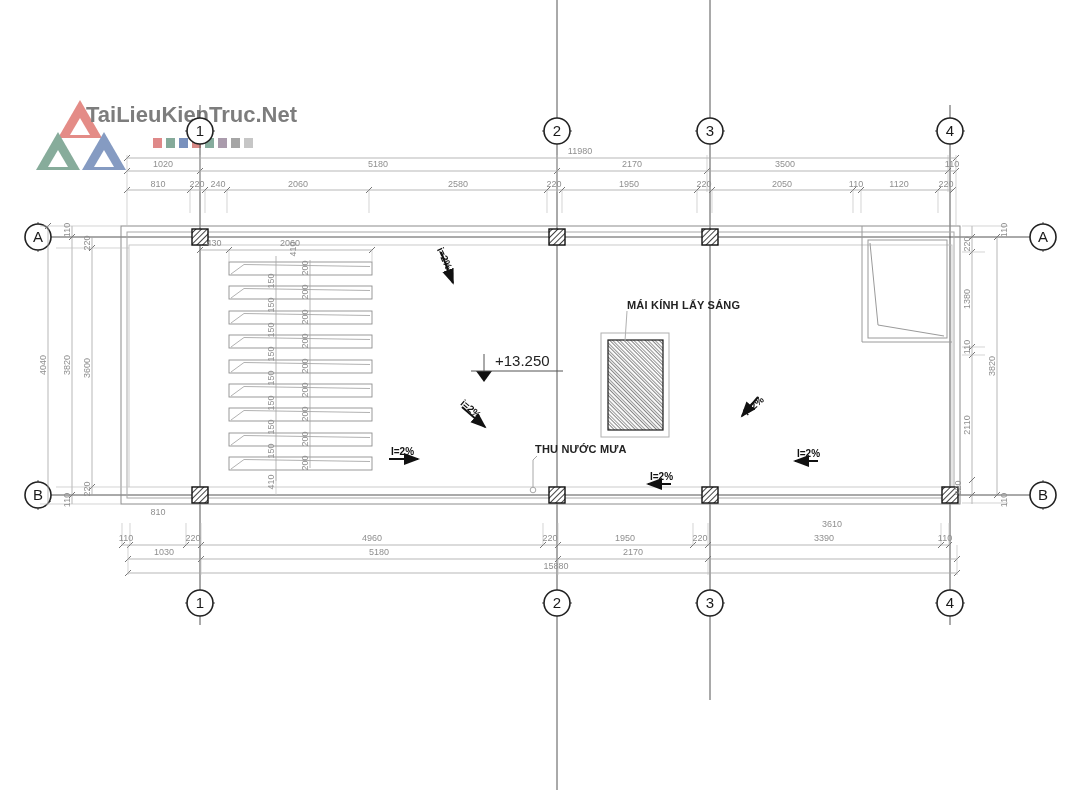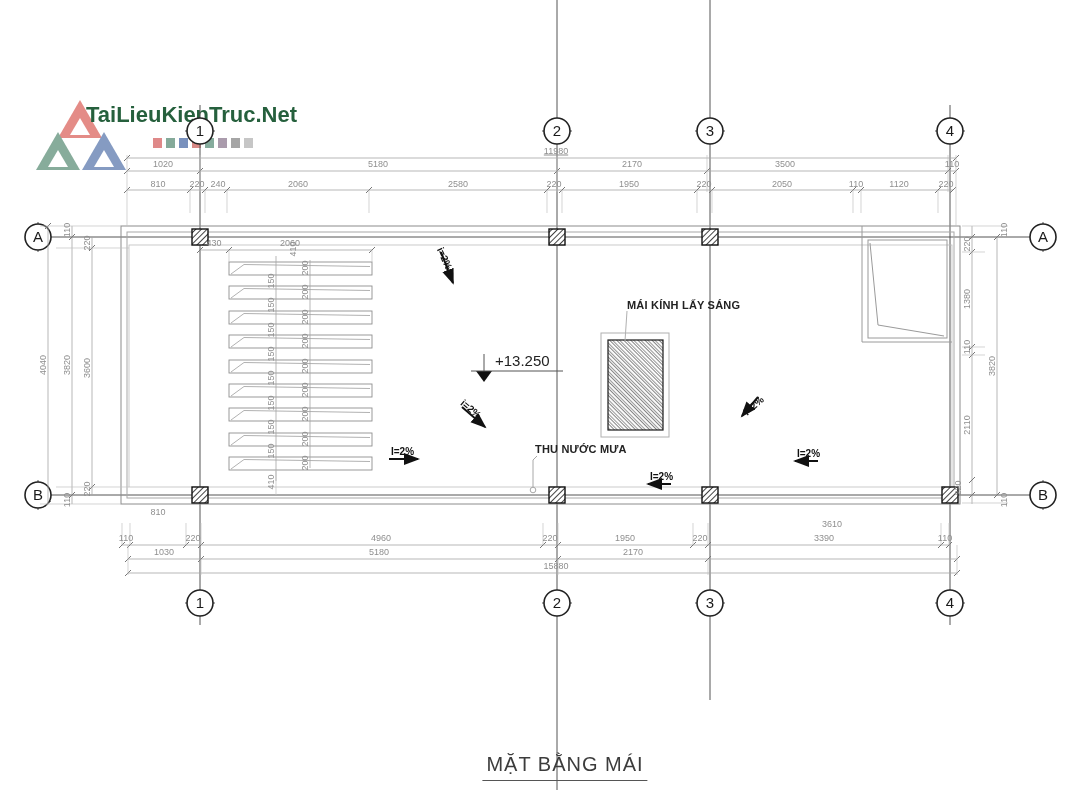--- a/index.html
+++ b/index.html
@@ -19,7 +19,7 @@
   .level-text{position:absolute;font-size:15px;color:#222;white-space:nowrap;line-height:1;text-align:center;}
   
   #watermark{position:absolute;left:28px;top:92px;width:240px;height:70px;opacity:.92;}
-  #wm-text{position:absolute;left:58px;top:10px;font-size:22px;font-weight:bold;color:#14532d;
+  #wm-text{position:absolute;left:58px;top:10px;font-size:22px;font-weight:bold;color:#737373;
            letter-spacing:0px;white-space:nowrap;}
   .tri{position:absolute;width:0;height:0;}
   .sq{position:absolute;width:9px;height:10px;top:46px;}

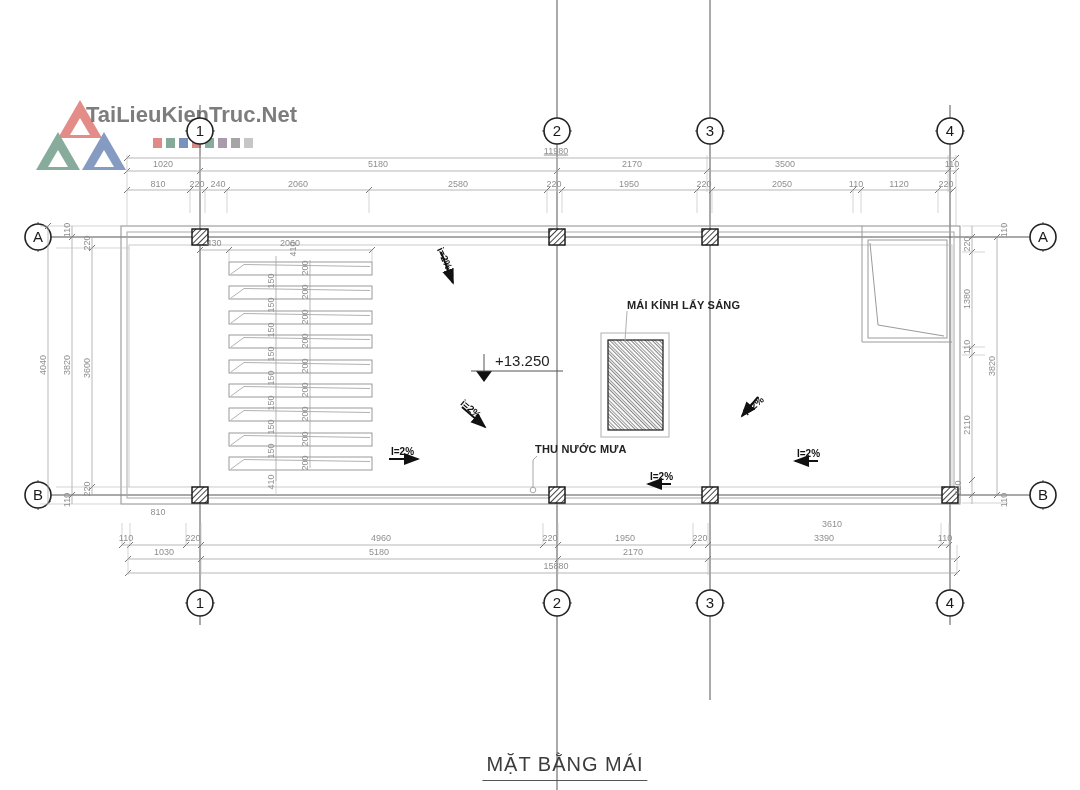--- a/index.html
+++ b/index.html
@@ -226,7 +226,7 @@
   <span class="gridlabel" style="left:1043px;top:237px;">A</span>
   <span class="gridlabel" style="left:1043px;top:495px;">B</span>
 
-  <span class="dim" style="left:556px;top:151px;text-decoration:underline;">11980</span>
+  <span class="dim" style="left:580px;top:151px;">11980</span>
   <span class="dim" style="left:163px;top:164px;">1020</span>
   <span class="dim" style="left:378px;top:164px;">5180</span>
   <span class="dim" style="left:632px;top:164px;">2170</span>

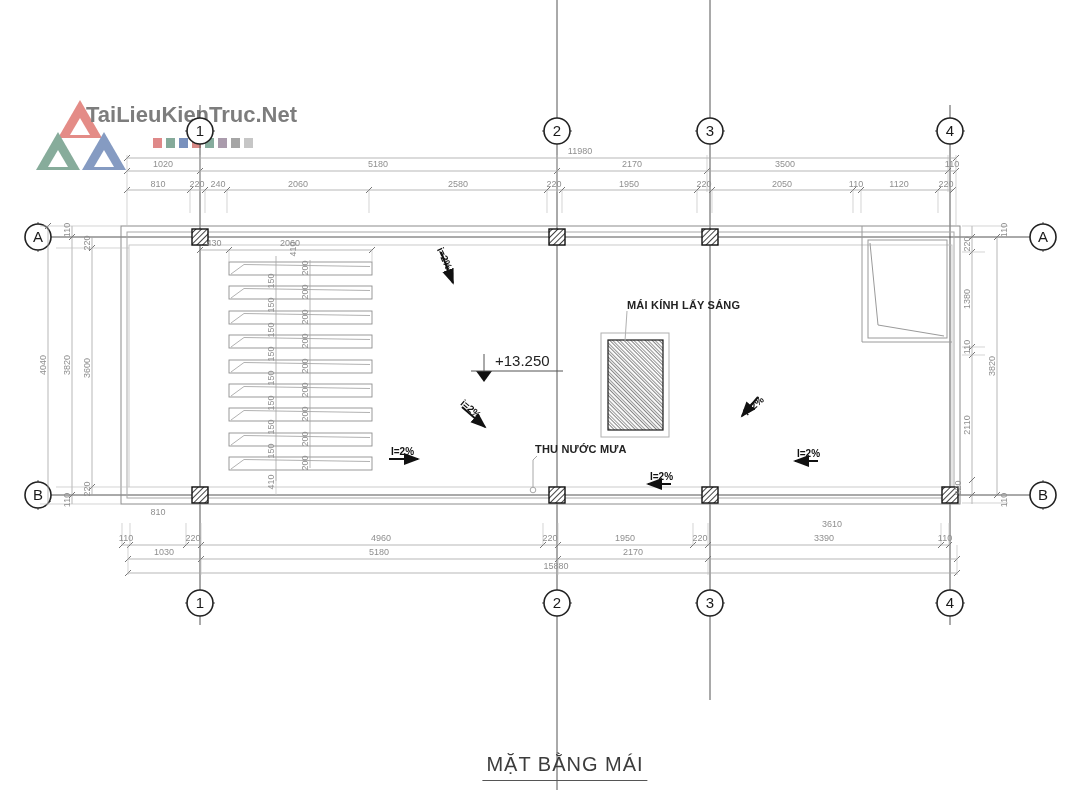--- a/index.html
+++ b/index.html
@@ -248,7 +248,7 @@
   <span class="dim" style="left:126px;top:538px;">110</span>
   <span class="dim" style="left:158px;top:512px;">810</span>
   <span class="dim" style="left:193px;top:538px;">220</span>
-  <span class="dim" style="left:381px;top:538px;">4960</span>
+  <span class="dim" style="left:372px;top:538px;">4960</span>
   <span class="dim" style="left:550px;top:538px;">220</span>
   <span class="dim" style="left:625px;top:538px;">1950</span>
   <span class="dim" style="left:700px;top:538px;">220</span>

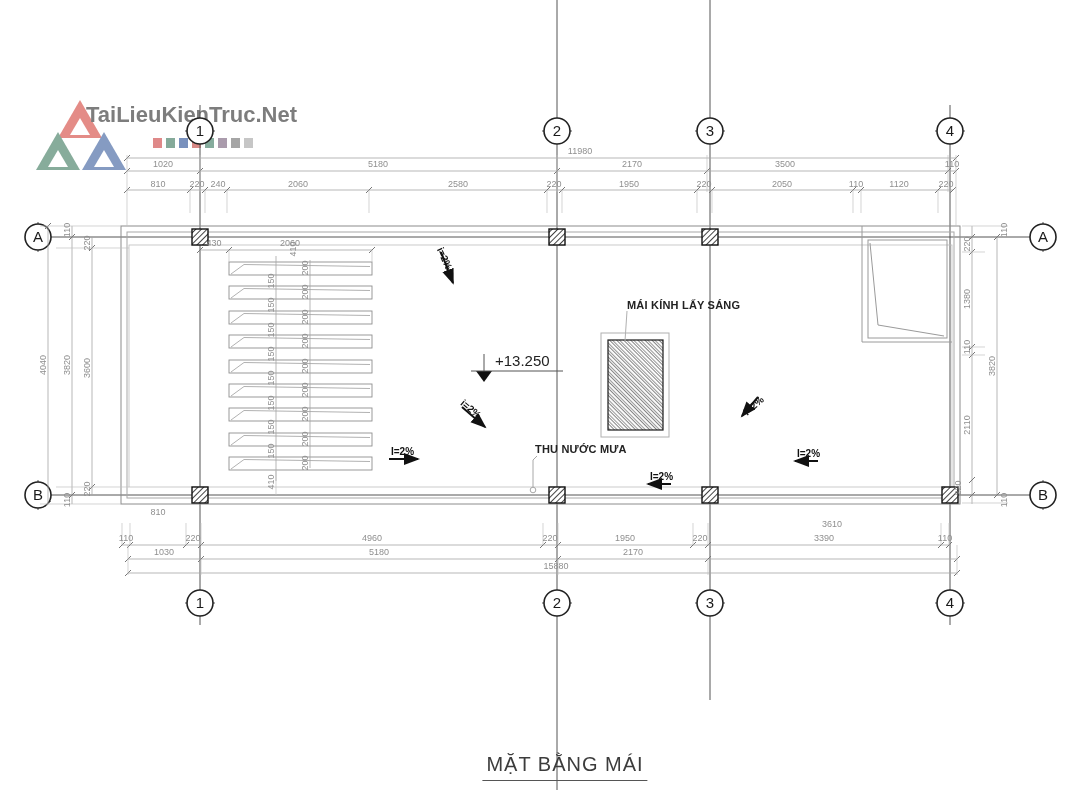--- a/index.html
+++ b/index.html
@@ -309,7 +309,6 @@
   <span class="slope" style="left:650px;top:472px;">I=2%</span>
   <span class="slope" style="left:797px;top:449px;">I=2%</span>
 
-  <div id="title">MẶT BẰNG MÁI</div>
 
 </div>
 

